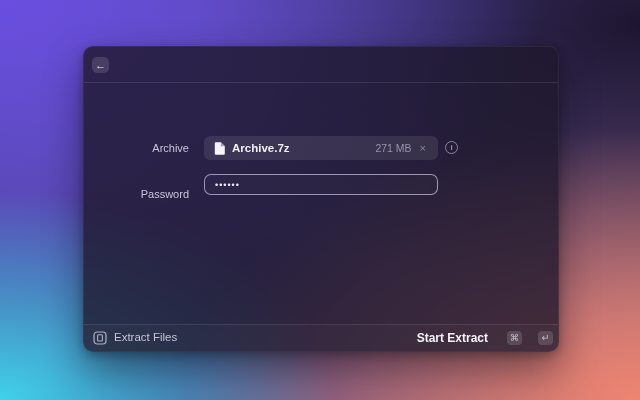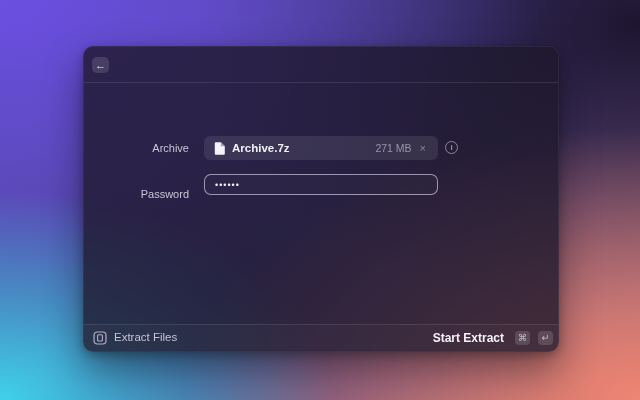--- a/index.html
+++ b/index.html
@@ -80,7 +80,7 @@
   }
   .footer-left { display:flex; align-items:flex-start; gap:7px; }
   .mode-label { color:#c9c3d4; font-size:11.5px; }
-  .footer-right { margin-left:auto; display:flex; align-items:center; gap:8px;
+  .footer-right { margin-left:auto; display:flex; align-items:center; gap:16px;
     background:none; border:none; cursor:pointer; padding:0;
     font-family:"Liberation Sans", sans-serif; }
   .action-label { color:#f4f2f8; font-size:12px; font-weight:700; margin-right:3px; }

